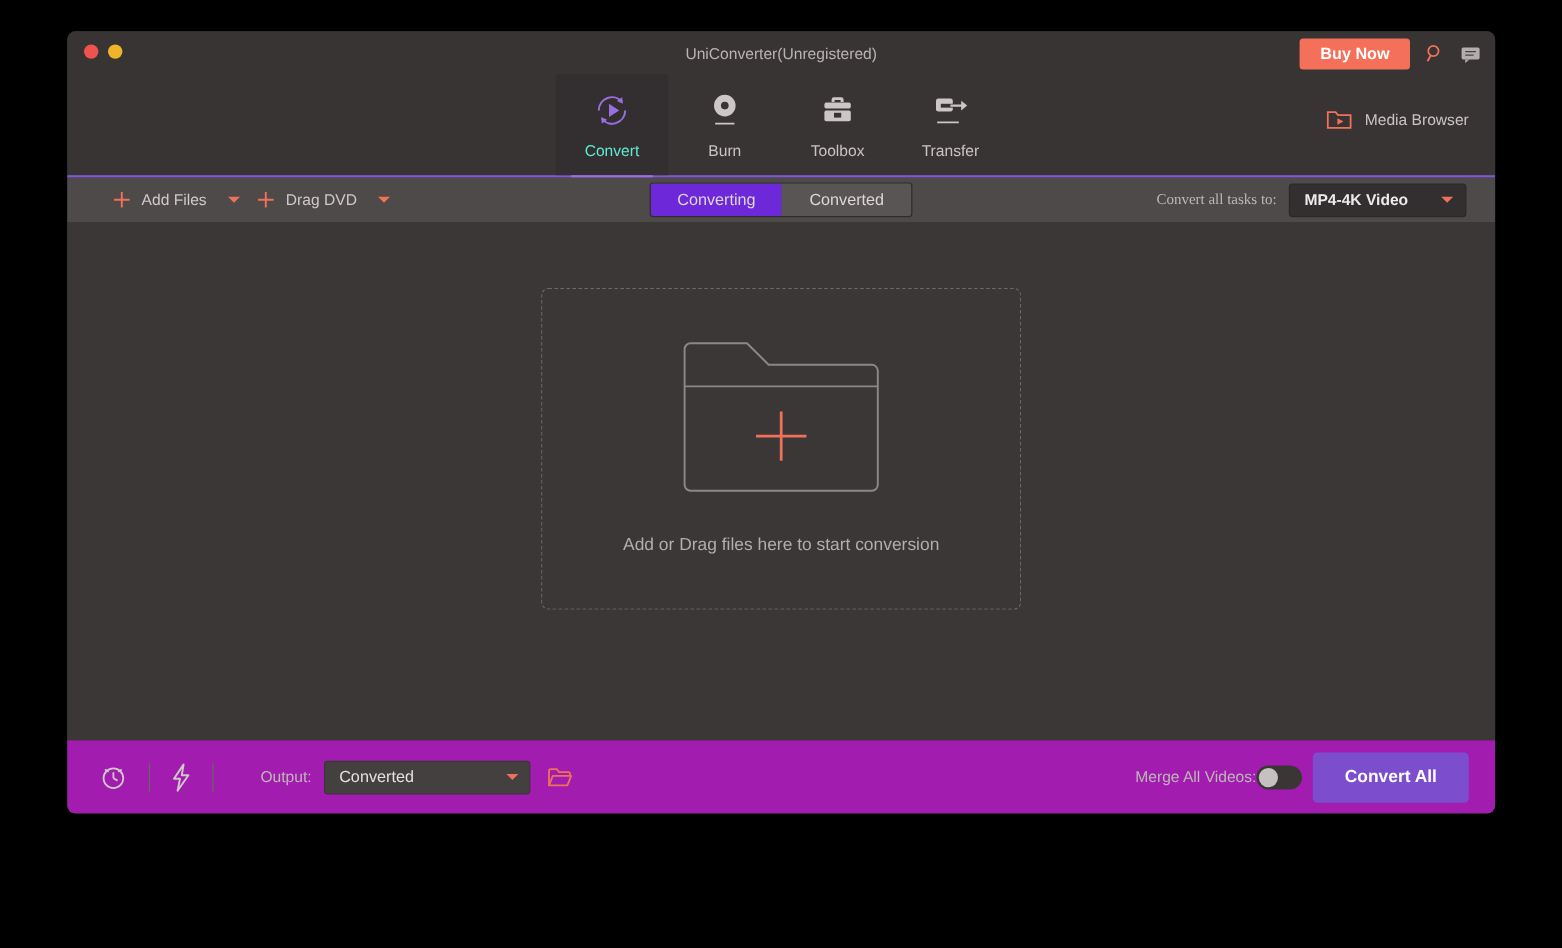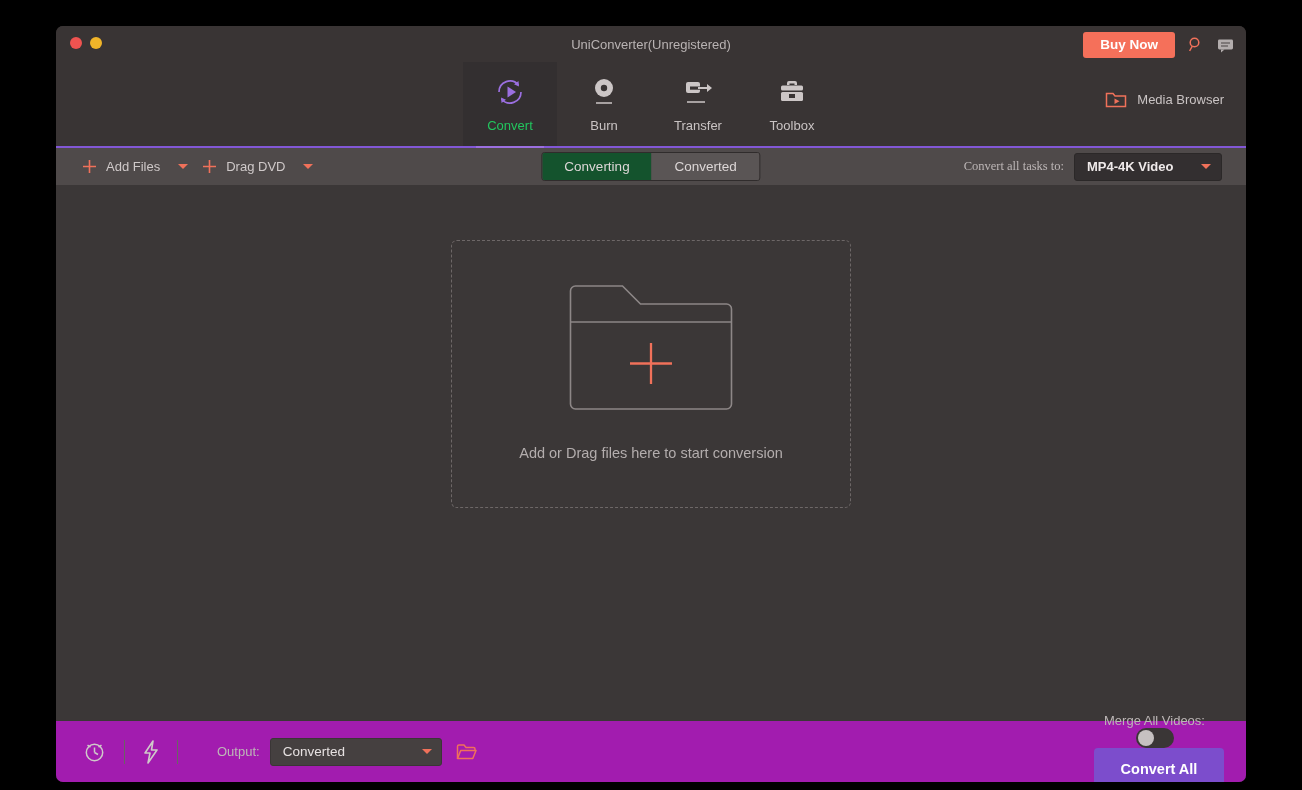--- a/index.html
+++ b/index.html
@@ -12,7 +12,7 @@
   .window {
     position: absolute;
     left: 56px; top: 26px;
-    width: 1190px; height: 756px;
+    width: 1190px; height: 652px;
     background: #3b3737;
     border-radius: 7px;
     overflow: hidden;

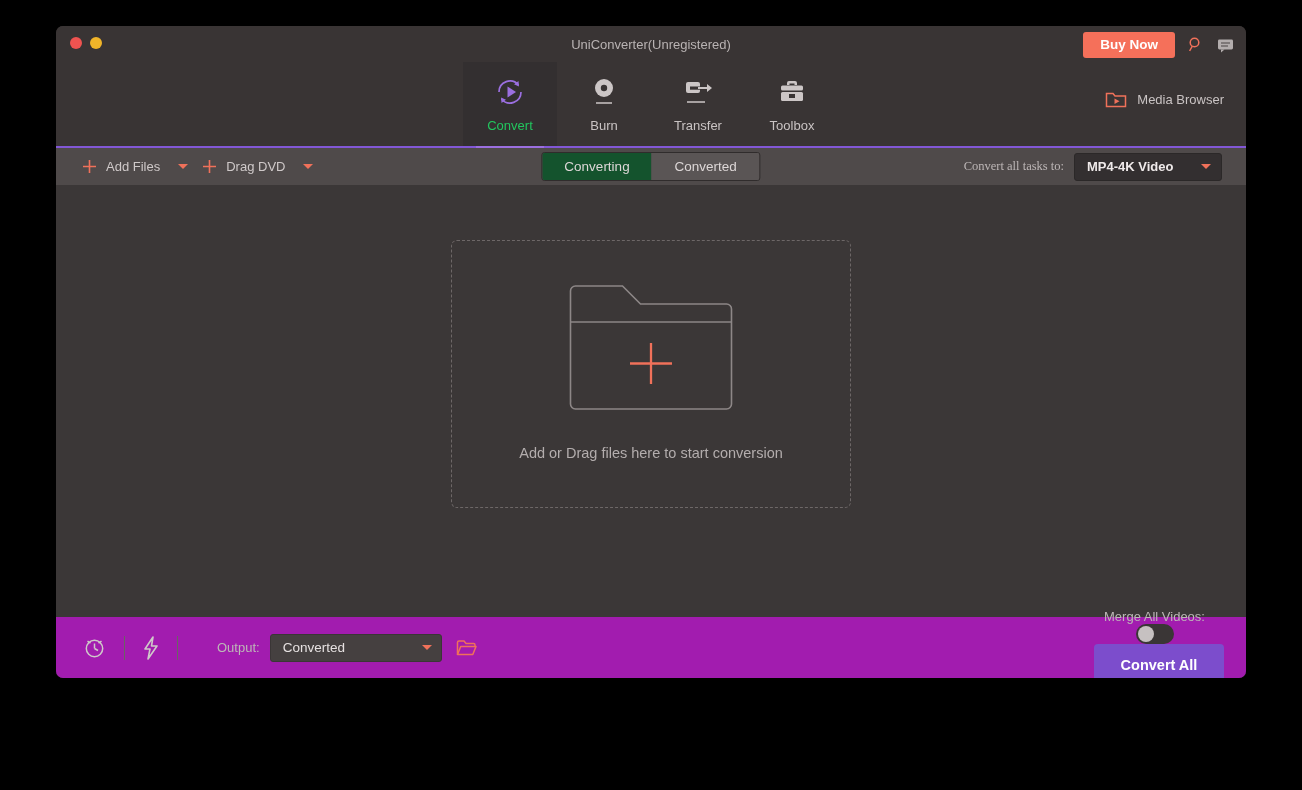--- a/index.html
+++ b/index.html
@@ -91,7 +91,7 @@
     color: #c9c3c3;
   }
   .nav-item.active { background: #332f30; }
-  .nav-item.active .nav-label { color: #22c55e; }
+  .nav-item.active .nav-label { color: #5eead4; }
   .nav-underline {
     position: absolute;
     bottom: -2px;

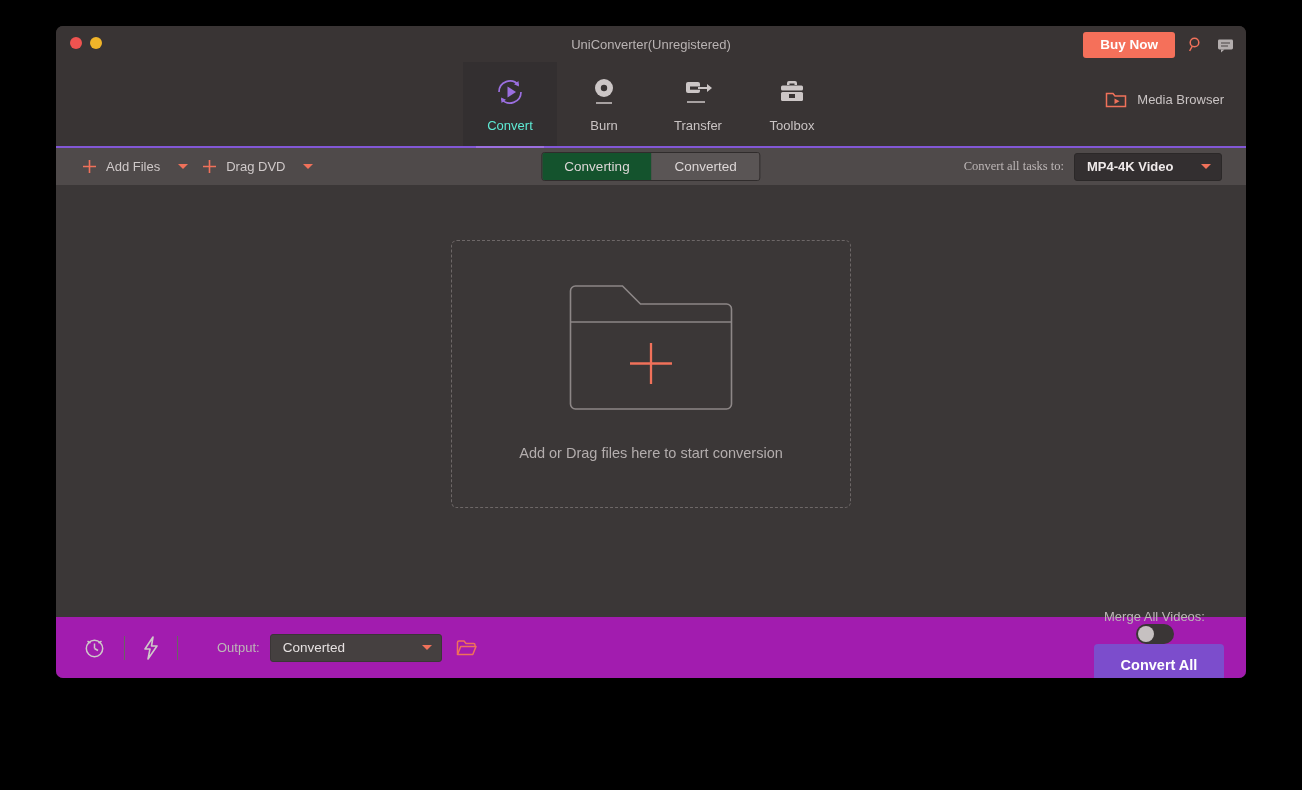--- a/index.html
+++ b/index.html
@@ -329,6 +329,18 @@
 
       <div class="nav-item">
         <div class="glyph">
+          <svg width="32" height="32" viewBox="0 0 32 32">
+            <path d="M11,7 a2,2 0 0 1 2,-2 h6 a2,2 0 0 1 2,2 v2 h-2.5 v-1.6 h-5 v1.6 H11 Z" fill="#ccc6c6"></path>
+            <rect x="5" y="9.5" width="22" height="5" rx="1.5" fill="#ccc6c6"></rect>
+            <rect x="5" y="16" width="22" height="9" rx="1.5" fill="#ccc6c6"></rect>
+            <rect x="13" y="18" width="6" height="4" fill="#393434"></rect>
+          </svg>
+        </div>
+        <div class="nav-label">Toolbox</div>
+      </div>
+
+      <div class="nav-item">
+        <div class="glyph">
           <svg width="34" height="32" viewBox="0 0 34 32">
             <rect x="5" y="6" width="14" height="11" rx="2" fill="#ccc6c6"></rect>
             <rect x="9" y="10.5" width="12" height="3.2" fill="#393434"></rect>
@@ -338,18 +350,6 @@
           </svg>
         </div>
         <div class="nav-label">Transfer</div>
-      </div>
-
-      <div class="nav-item">
-        <div class="glyph">
-          <svg width="32" height="32" viewBox="0 0 32 32">
-            <path d="M11,7 a2,2 0 0 1 2,-2 h6 a2,2 0 0 1 2,2 v2 h-2.5 v-1.6 h-5 v1.6 H11 Z" fill="#ccc6c6"></path>
-            <rect x="5" y="9.5" width="22" height="5" rx="1.5" fill="#ccc6c6"></rect>
-            <rect x="5" y="16" width="22" height="9" rx="1.5" fill="#ccc6c6"></rect>
-            <rect x="13" y="18" width="6" height="4" fill="#393434"></rect>
-          </svg>
-        </div>
-        <div class="nav-label">Toolbox</div>
       </div>
 
     </div>

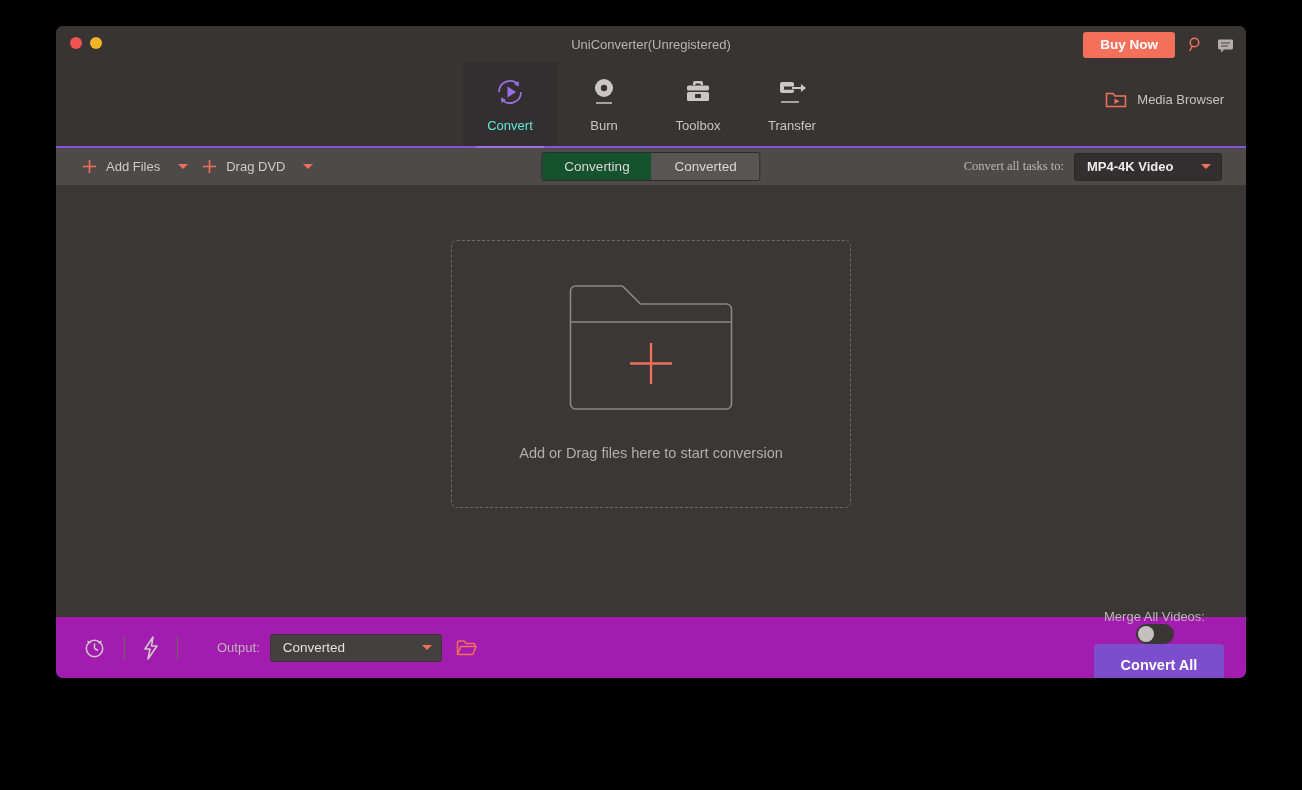--- a/index.html
+++ b/index.html
@@ -117,7 +117,7 @@
     display: flex;
     align-items: center;
   }
-  .tb-left { display: flex; align-items: center; gap: 0; padding-left: 26px; }
+  .tb-left { display: flex; align-items: center; gap: 0; padding-left: 26px; margin-left: 12px; }
   .tb-action {
     display: flex;
     align-items: center;

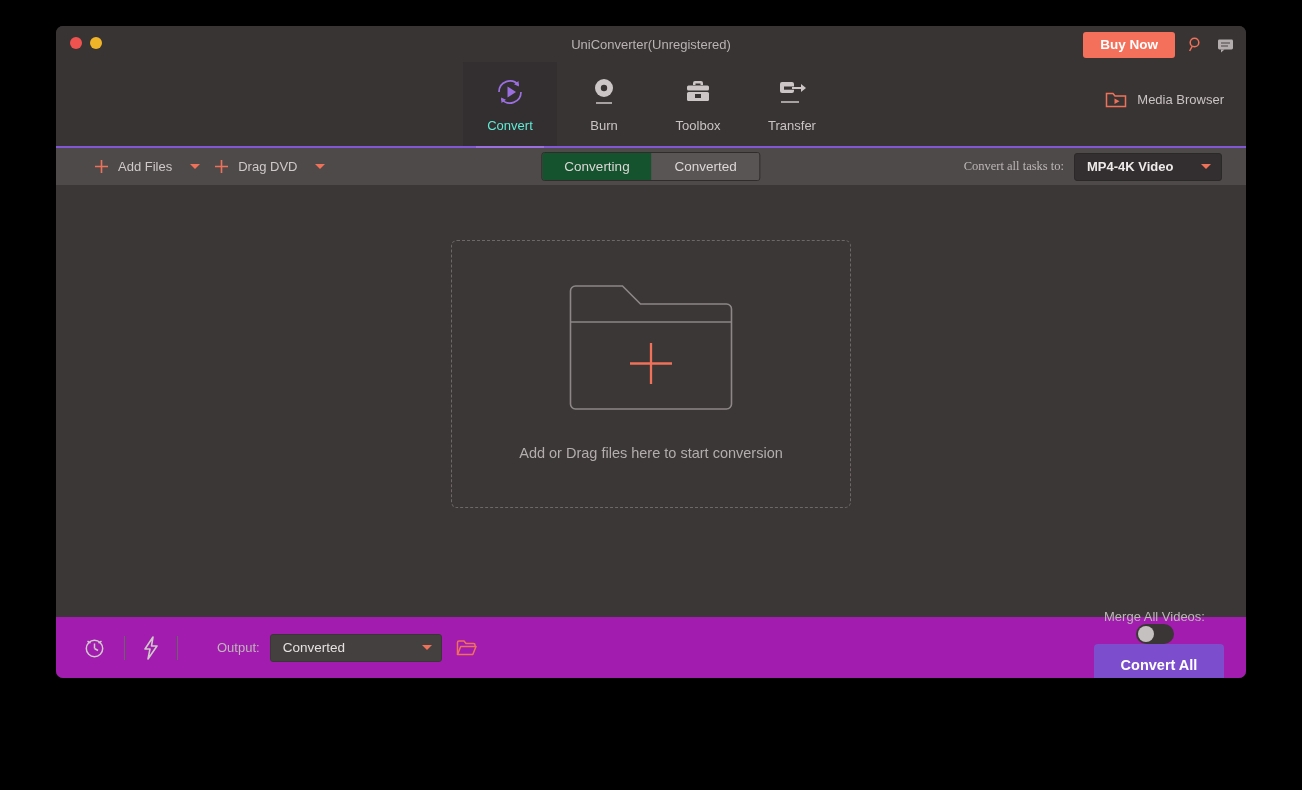--- a/index.html
+++ b/index.html
@@ -156,7 +156,7 @@
     min-width: 108px;
     text-align: center;
   }
-  .seg.active { background: #14532d; }
+  .seg.active { background: #6d28d9; }
   .tb-right {
     position: absolute;
     right: 24px;

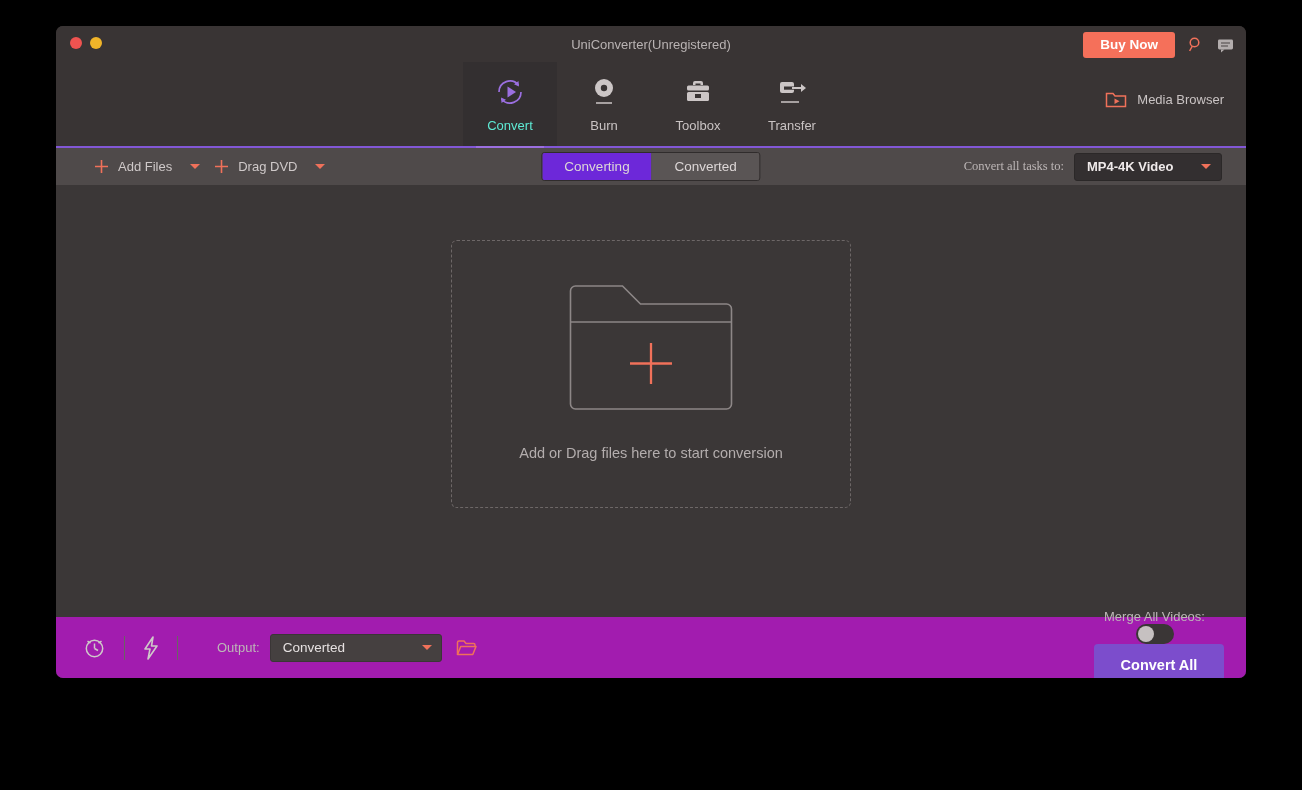--- a/index.html
+++ b/index.html
@@ -238,7 +238,6 @@
     right: 22px;
     display: flex;
     align-items: center;
-    flex-direction: column;
   }
   .merge-label { font-size: 13px; color: #bdb7b7; }
   .toggle {

